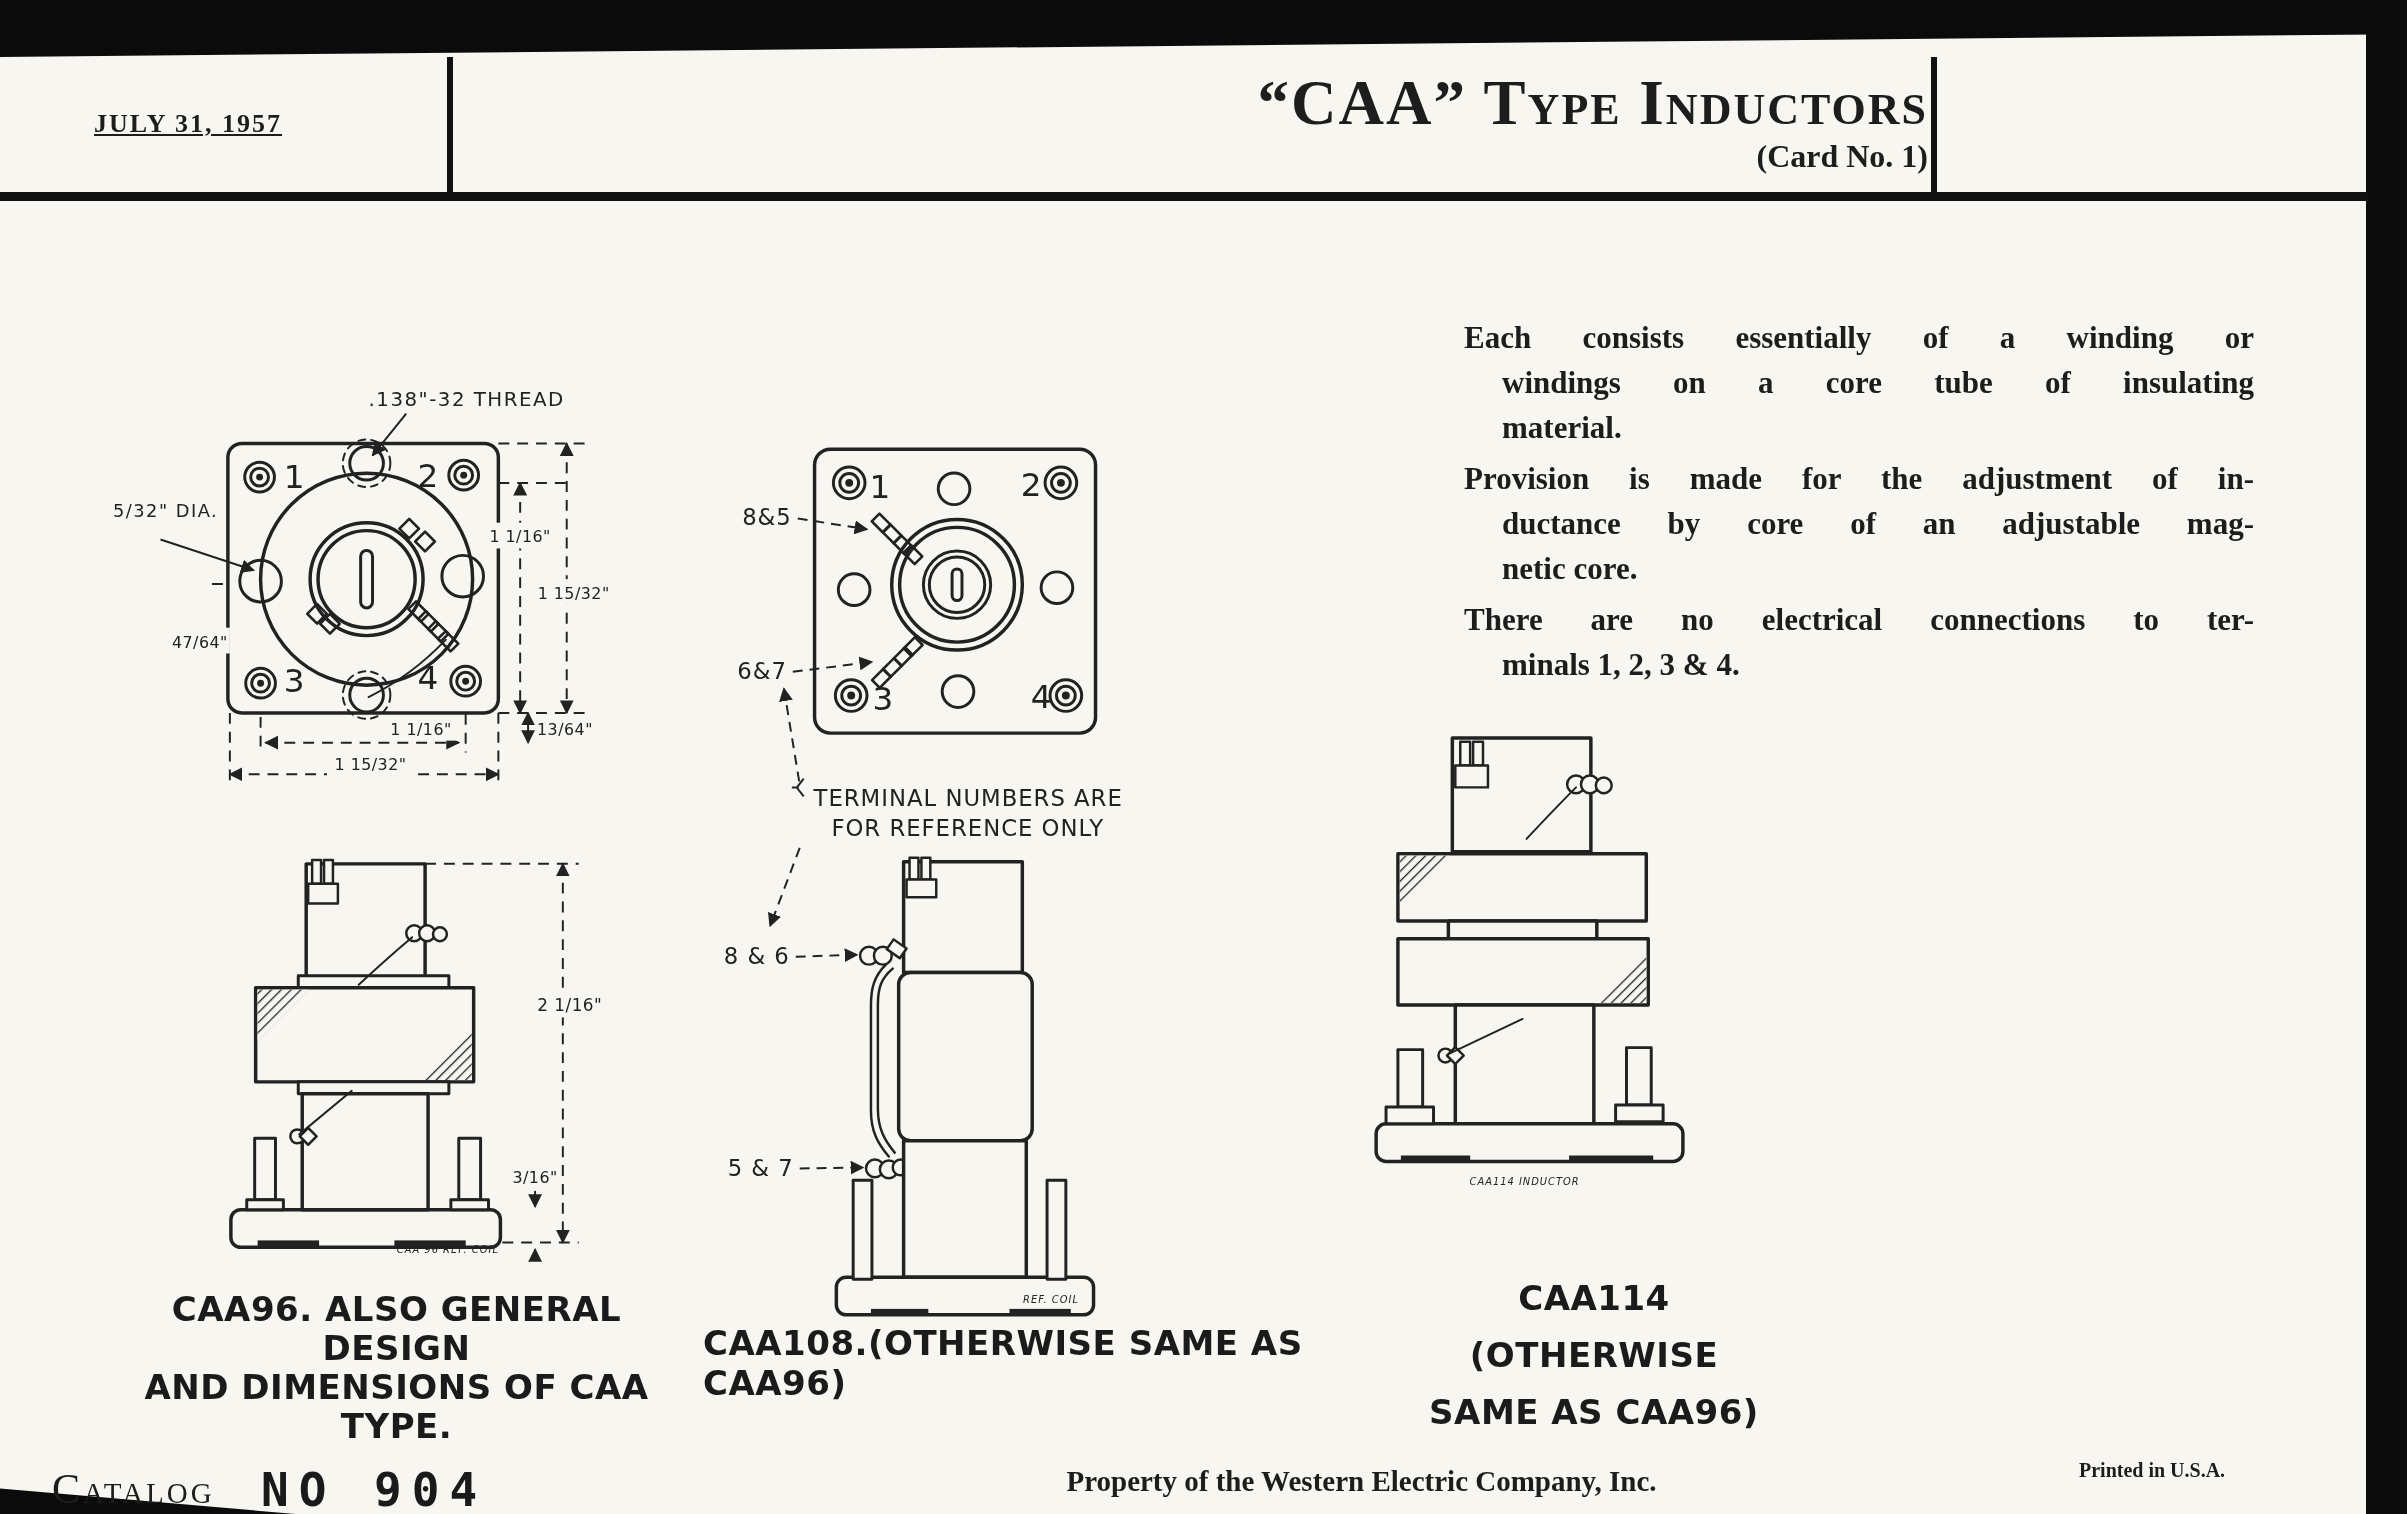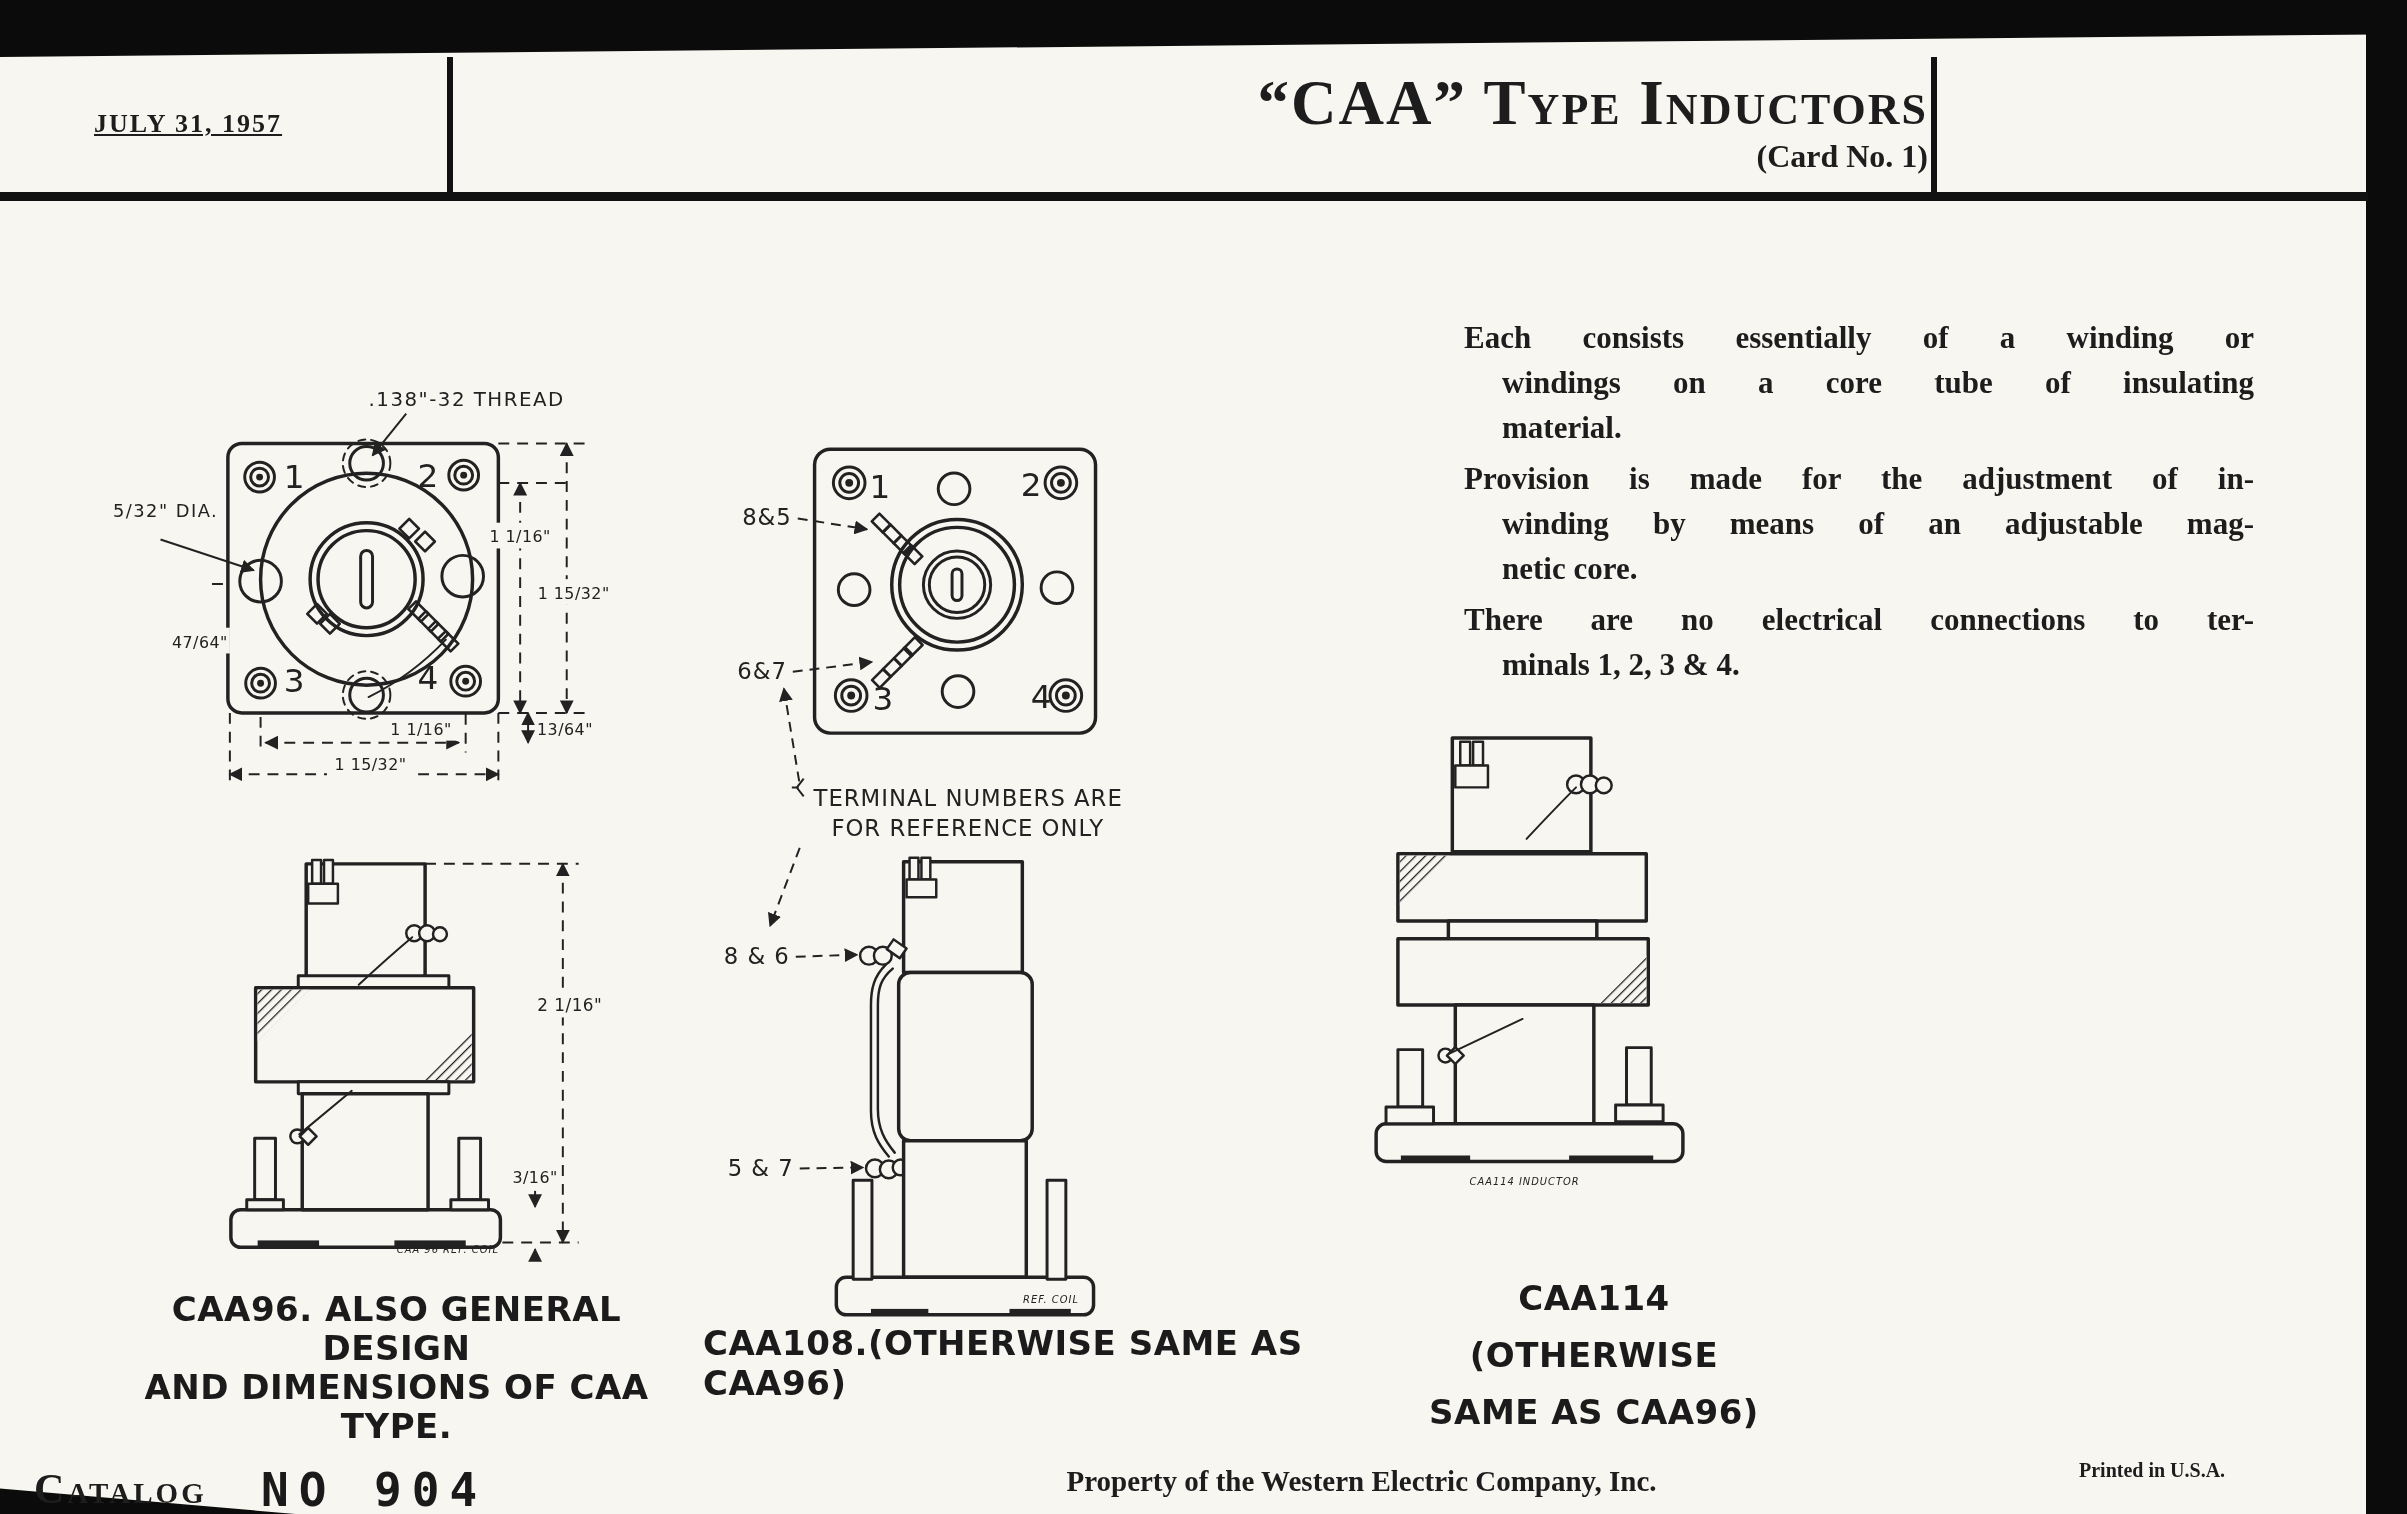--- a/index.html
+++ b/index.html
@@ -72,7 +72,7 @@
     </p>
     <p>
       <span class="nline">Provision is made for the adjustment of in-</span>
-      <span class="nline">winding by means of an adjustable mag-</span>
+      <span class="nline">ductance by core of an adjustable mag-</span>
       <span class="nline last">netic core.</span>
     </p>
     <p>

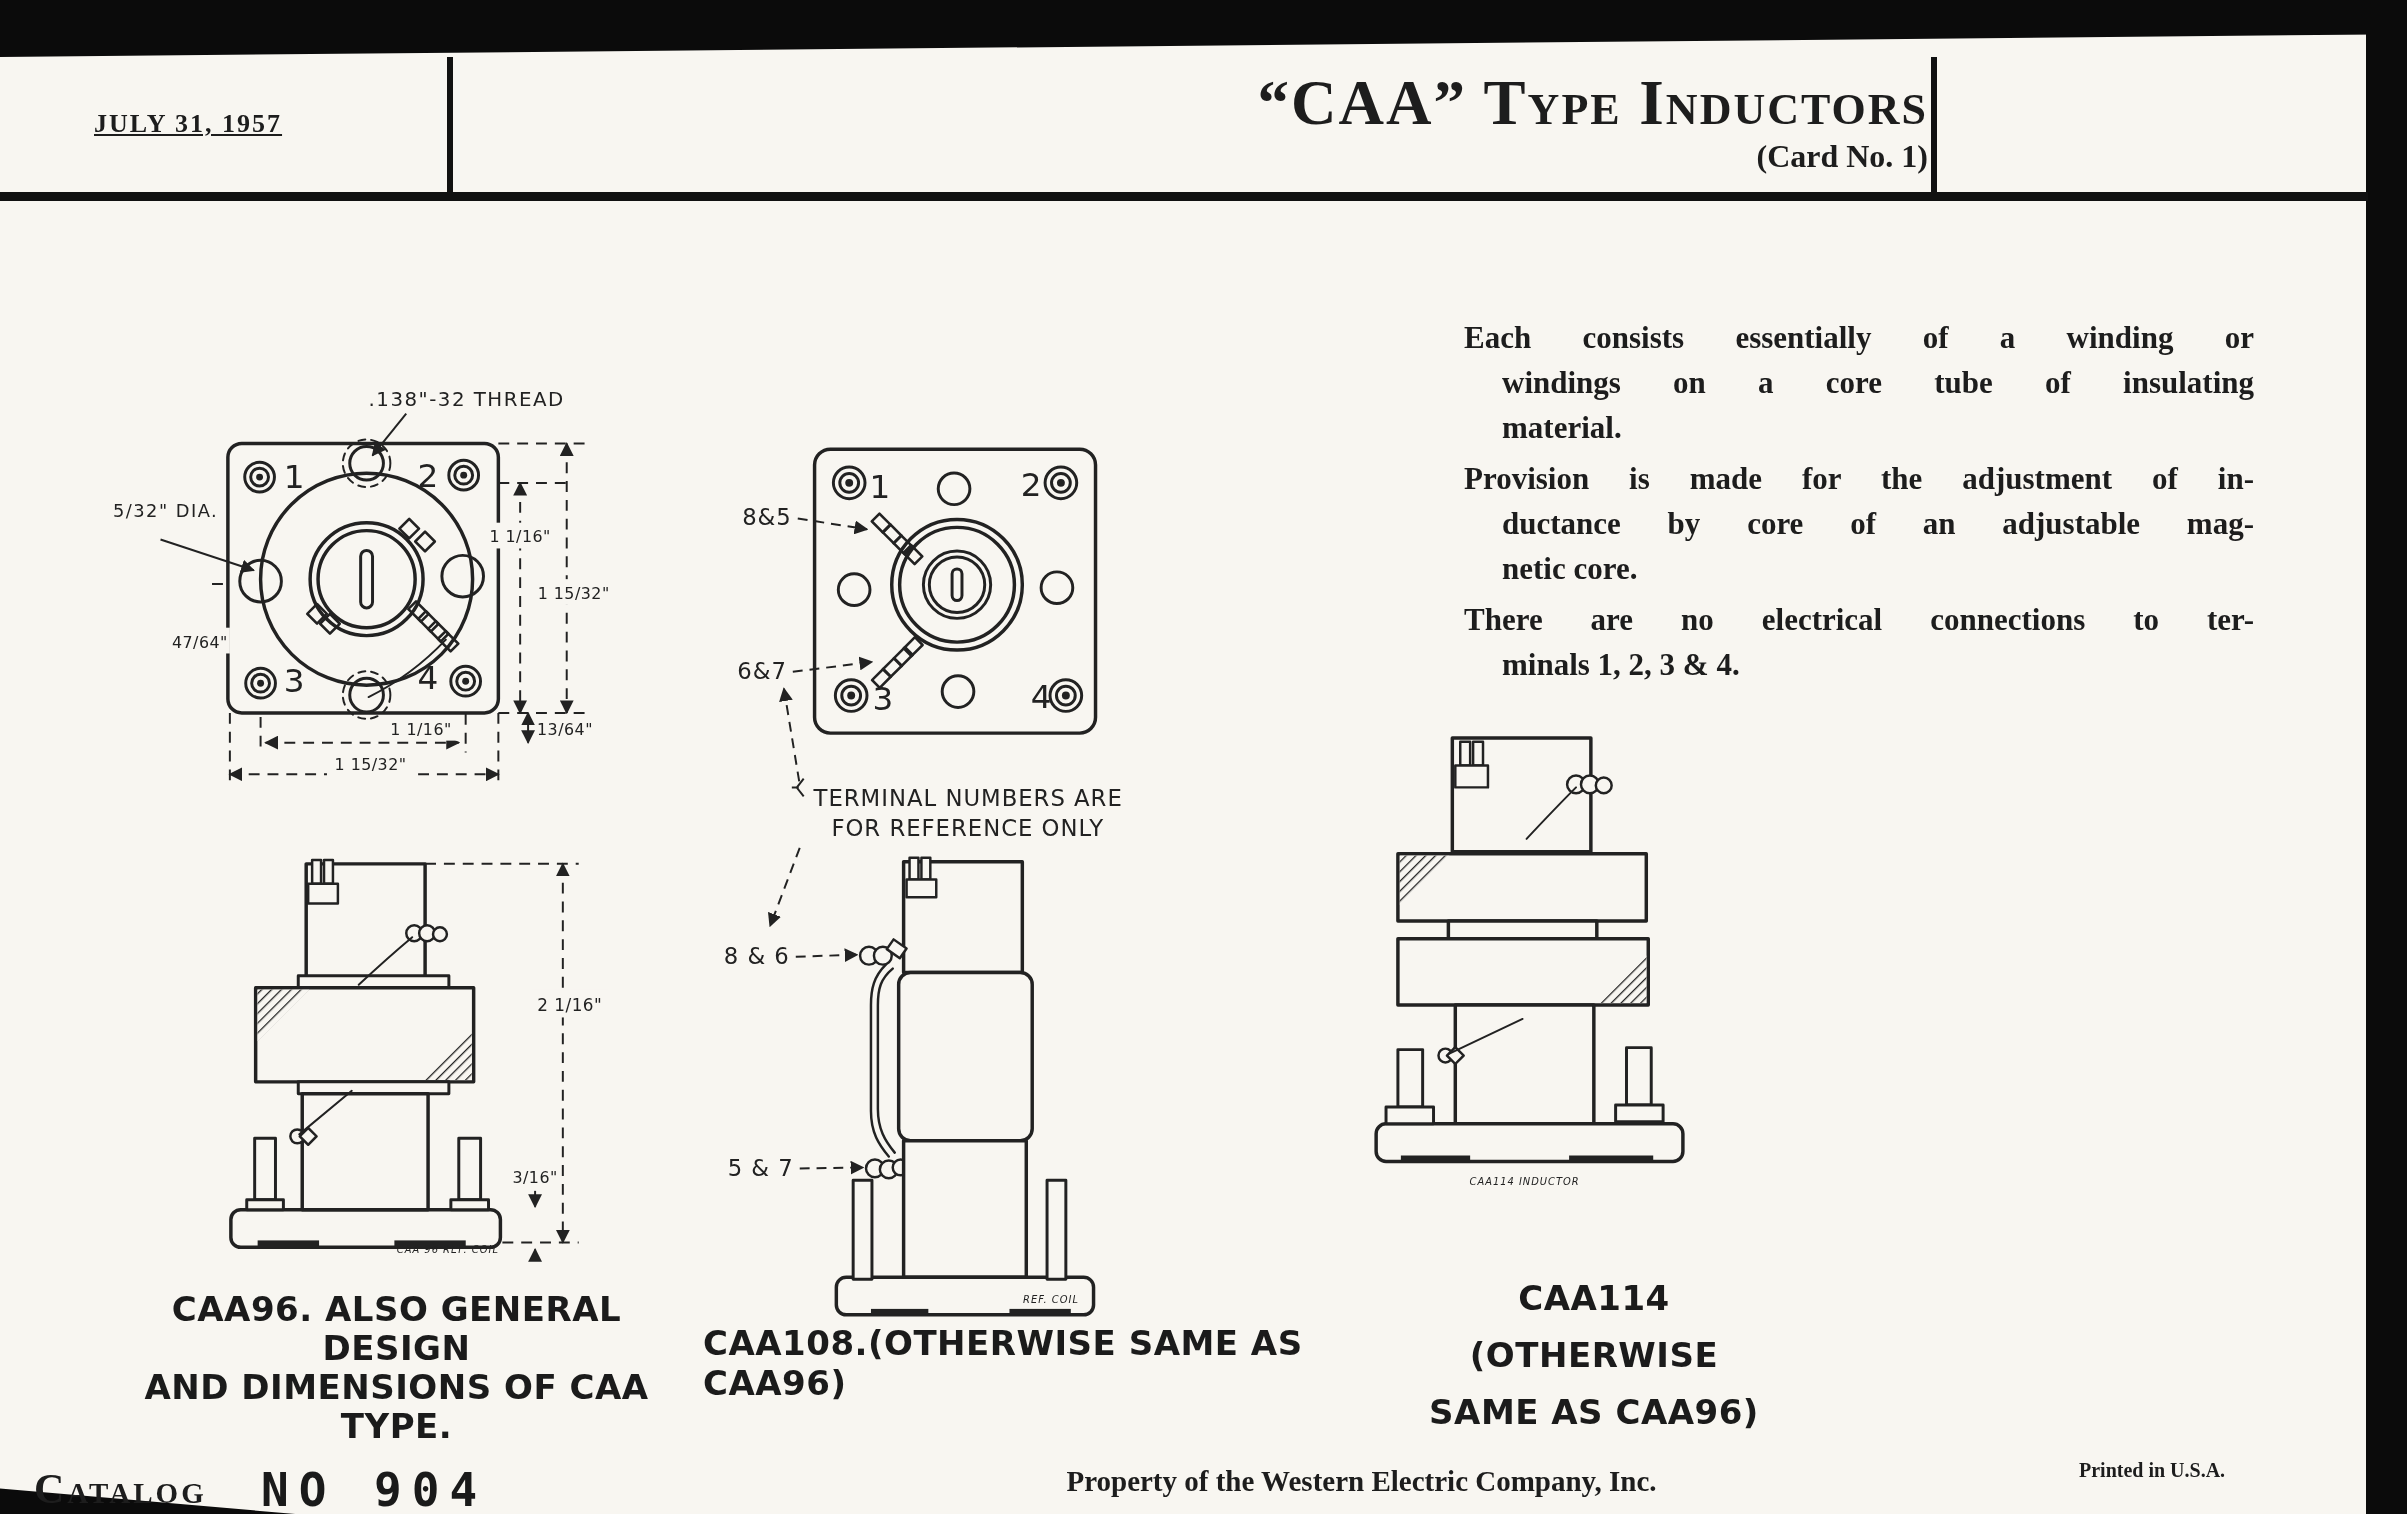--- a/index.html
+++ b/index.html
@@ -40,7 +40,7 @@
   .cap2{left:703px;top:1323px;width:653px;font-size:34px;letter-spacing:0.5px;}
   .cap3{left:1406px;top:1270px;width:376px;font-size:34px;line-height:57px;text-align:center;letter-spacing:0.5px;}
   
-  .foot-cat{position:absolute;left:34px;top:1465px;font-size:42px;font-weight:bold;font-variant:small-caps;letter-spacing:3px;}
+  .foot-cat{position:absolute;left:52px;top:1465px;font-size:42px;font-weight:normal;font-variant:small-caps;letter-spacing:3px;}
   .foot-stamp{position:absolute;left:261px;top:1463px;font-family:"DejaVu Sans Mono",monospace;
               font-size:46px;font-weight:bold;letter-spacing:10px;color:#1a1a1a;}
   .foot-prop{position:absolute;left:1020px;top:1465px;width:683px;text-align:center;font-size:29px;font-weight:bold;}

